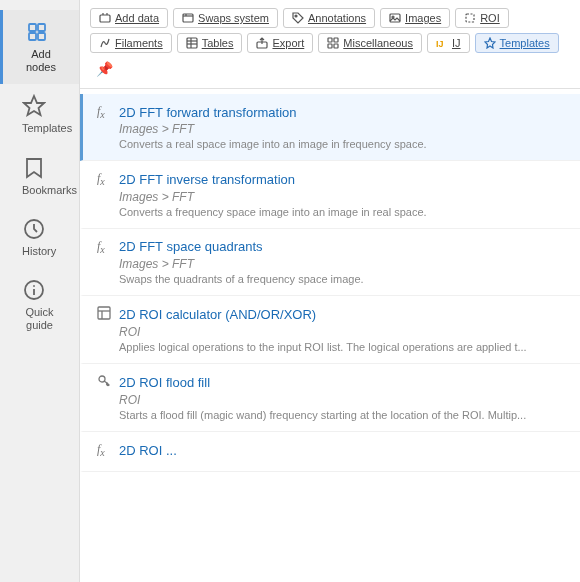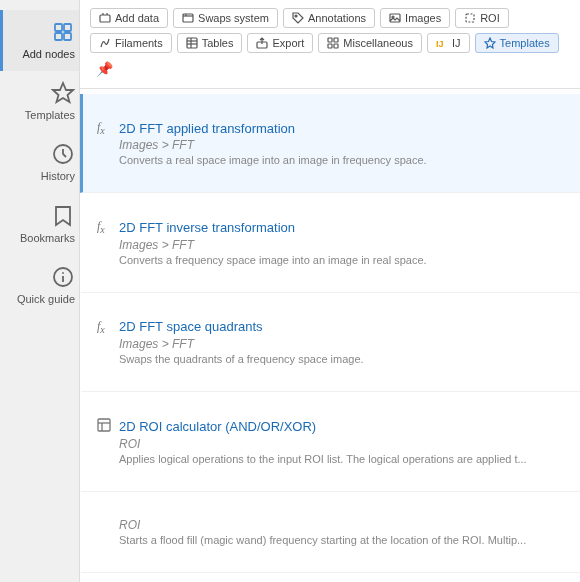--- a/index.html
+++ b/index.html
@@ -118,6 +118,7 @@
       font-size: 11px;
       color: #444;
       white-space: nowrap;
+      text-decoration: underline;
     }
 
     .filter-btn.active {

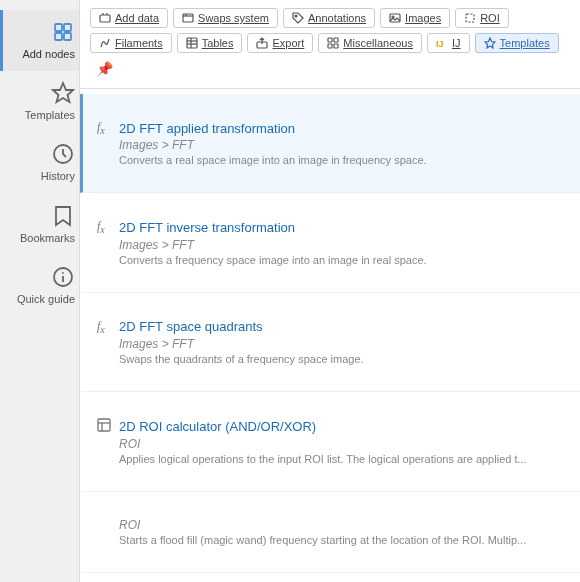--- a/index.html
+++ b/index.html
@@ -28,10 +28,10 @@
     .sidebar-item {
       display: flex;
       flex-direction: column;
-      align-items: flex-end;
+      align-items: flex-start;
       justify-content: center;
       width: 100%;
-      padding: 10px 4px;
+      padding: 10px 22px;
       cursor: pointer;
       color: #555;
       font-size: 11px;

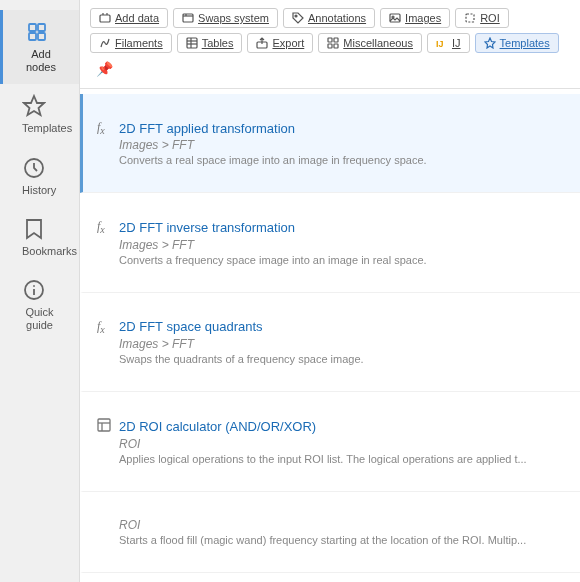--- a/index.html
+++ b/index.html
@@ -152,7 +152,7 @@
     }
 
     .result-item {
-      padding: 26px 14px;
+      padding: 10px 14px;
       border-bottom: 1px solid #f0f0f0;
       cursor: pointer;
       border-left: 3px solid transparent;

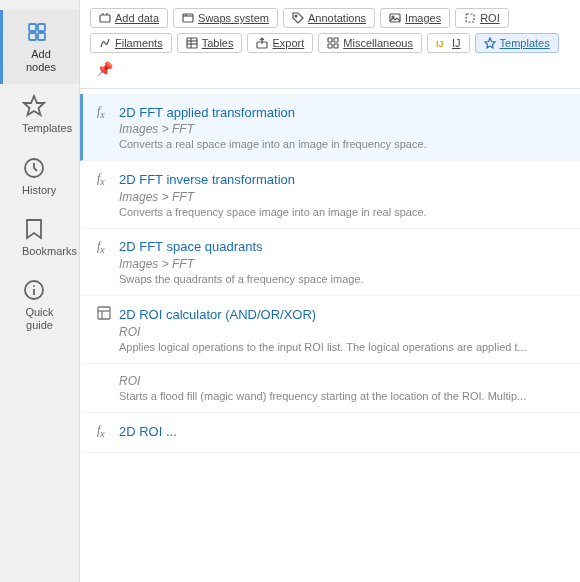--- a/index.html
+++ b/index.html
@@ -371,7 +371,7 @@
     <div class="result-item selected">
       <div class="result-item-header">
         <span class="fx-icon result-icon">f<sub>x</sub></span>
-        <span class="result-title">2D FFT applied transformation</span>
+        <span class="result-title">2D FFT forward transformation</span>
       </div>
       <div class="result-category">Images &gt; FFT</div>
       <div class="result-desc">Converts a real space image into an image in frequency space.</div>

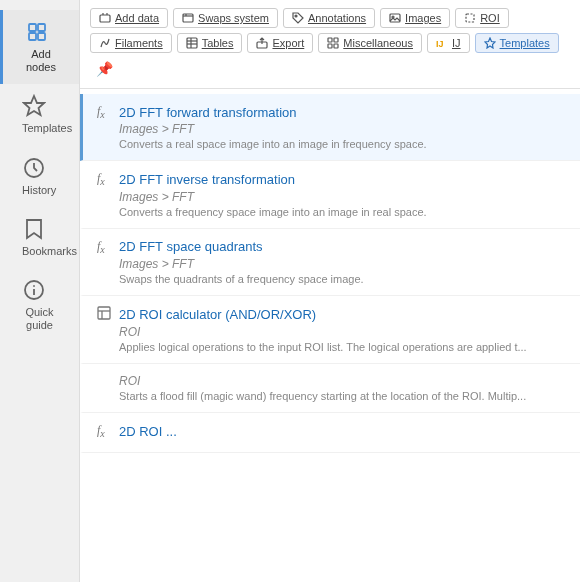--- a/index.html
+++ b/index.html
@@ -241,17 +241,17 @@
 
   <div class="sidebar-item">
     <svg viewBox="0 0 24 24" fill="none" stroke="#666" stroke-width="1.8">
+      <path d="M5 3h14v18l-7-5-7 5V3z"></path>
+    </svg>
+    <span class="sidebar-item-label">Bookmarks</span>
+  </div>
+
+  <div class="sidebar-item">
+    <svg viewBox="0 0 24 24" fill="none" stroke="#666" stroke-width="1.8">
       <circle cx="12" cy="12" r="9"></circle>
       <polyline points="12,7 12,12 15,15"></polyline>
     </svg>
     <span class="sidebar-item-label">History</span>
-  </div>
-
-  <div class="sidebar-item">
-    <svg viewBox="0 0 24 24" fill="none" stroke="#666" stroke-width="1.8">
-      <path d="M5 3h14v18l-7-5-7 5V3z"></path>
-    </svg>
-    <span class="sidebar-item-label">Bookmarks</span>
   </div>
 
   <div class="sidebar-item">

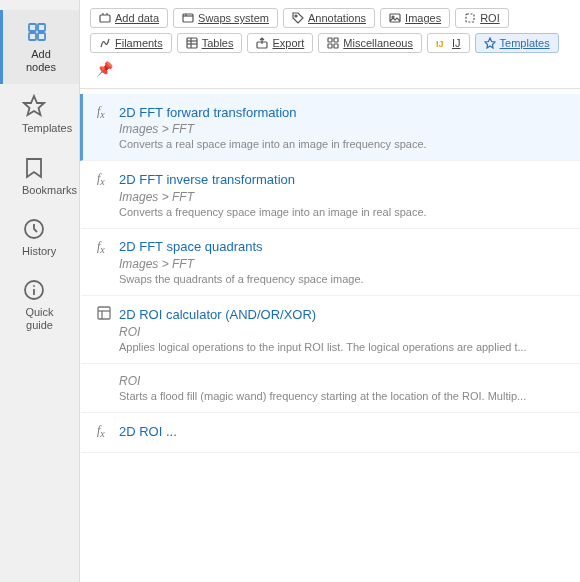--- a/index.html
+++ b/index.html
@@ -411,6 +411,16 @@
     </div>
 
     <div class="result-item">
+      <div class="result-item-header">
+        <span class="result-icon">
+          <svg width="14" height="14" viewBox="0 0 14 14" fill="none" stroke="#777" stroke-width="1.3">
+            <circle cx="5" cy="5" r="3"></circle>
+            <path d="M10 9 Q11 10 12 11 Q11 12 10 11 Q9 10 10 9z" fill="#777"></path>
+            <line x1="7" y1="7" x2="10" y2="9"></line>
+          </svg>
+        </span>
+        <span class="result-title">2D ROI flood fill</span>
+      </div>
       <div class="result-category">ROI</div>
       <div class="result-desc">Starts a flood fill (magic wand) frequency starting at the location of the ROI. Multip...</div>
     </div>

